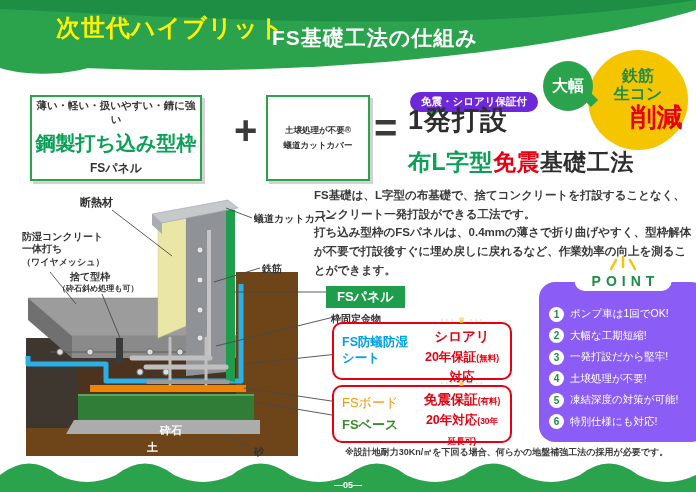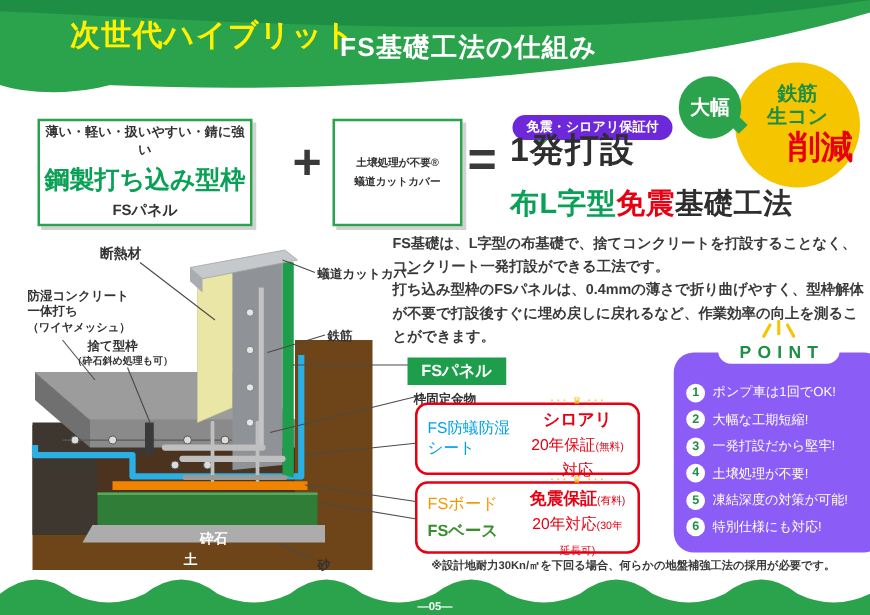--- a/index.html
+++ b/index.html
@@ -51,7 +51,7 @@
   .wbox .names { width:74px; display:flex; flex-direction:column; justify-content:center; gap:4px; }
   .wbox .right { flex:1; text-align:center; line-height:1.25; }
   .crown { color:#F0C420; font-size:8px; letter-spacing:1px; display:block; }
-  .w-blue   { color:#00A0E9; font-size:12.5px; font-weight:normal; line-height:1.25; }
+  .w-blue   { color:#00A0E9; font-size:12.5px; font-weight:bold; line-height:1.25; }
   .w-orange { color:#F39800; font-size:13px; font-weight:normal; }
   .w-green  { color:#3C8D2F; font-size:13px; font-weight:bold; }
   .w-red-l  { color:#E60012; font-size:13.5px; font-weight:bold; }

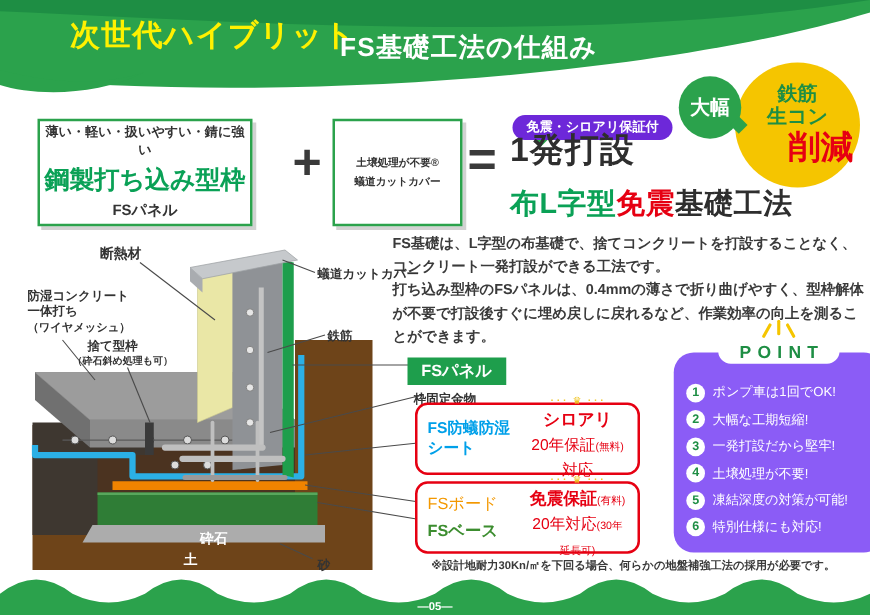--- a/index.html
+++ b/index.html
@@ -55,7 +55,7 @@
   .w-orange { color:#F39800; font-size:13px; font-weight:normal; }
   .w-green  { color:#3C8D2F; font-size:13px; font-weight:bold; }
   .w-red-l  { color:#E60012; font-size:13.5px; font-weight:bold; }
-  .w-red    { color:#E60012; font-size:12.5px; font-weight:normal; }
+  .w-red    { color:#E60012; font-size:12.5px; font-weight:bold; }
   .w-note   { font-size:8.5px; }
 
   

